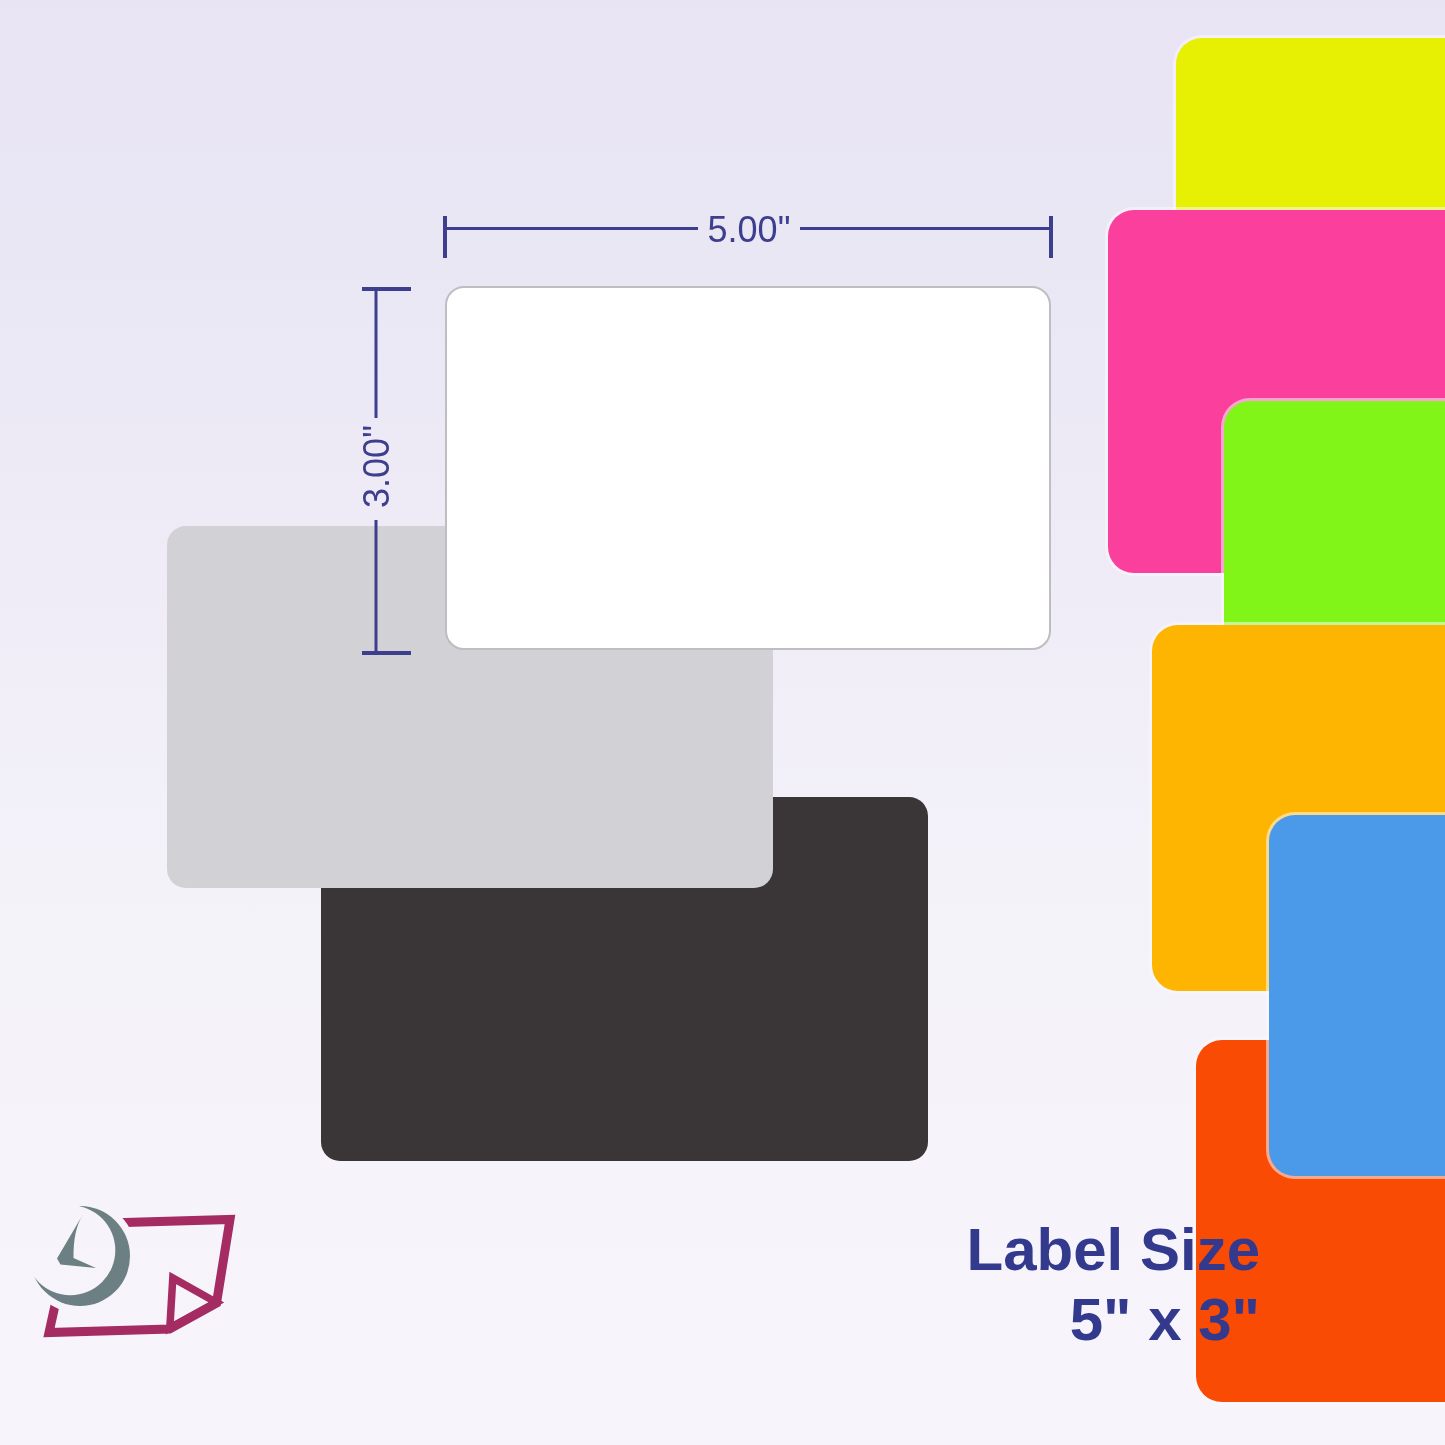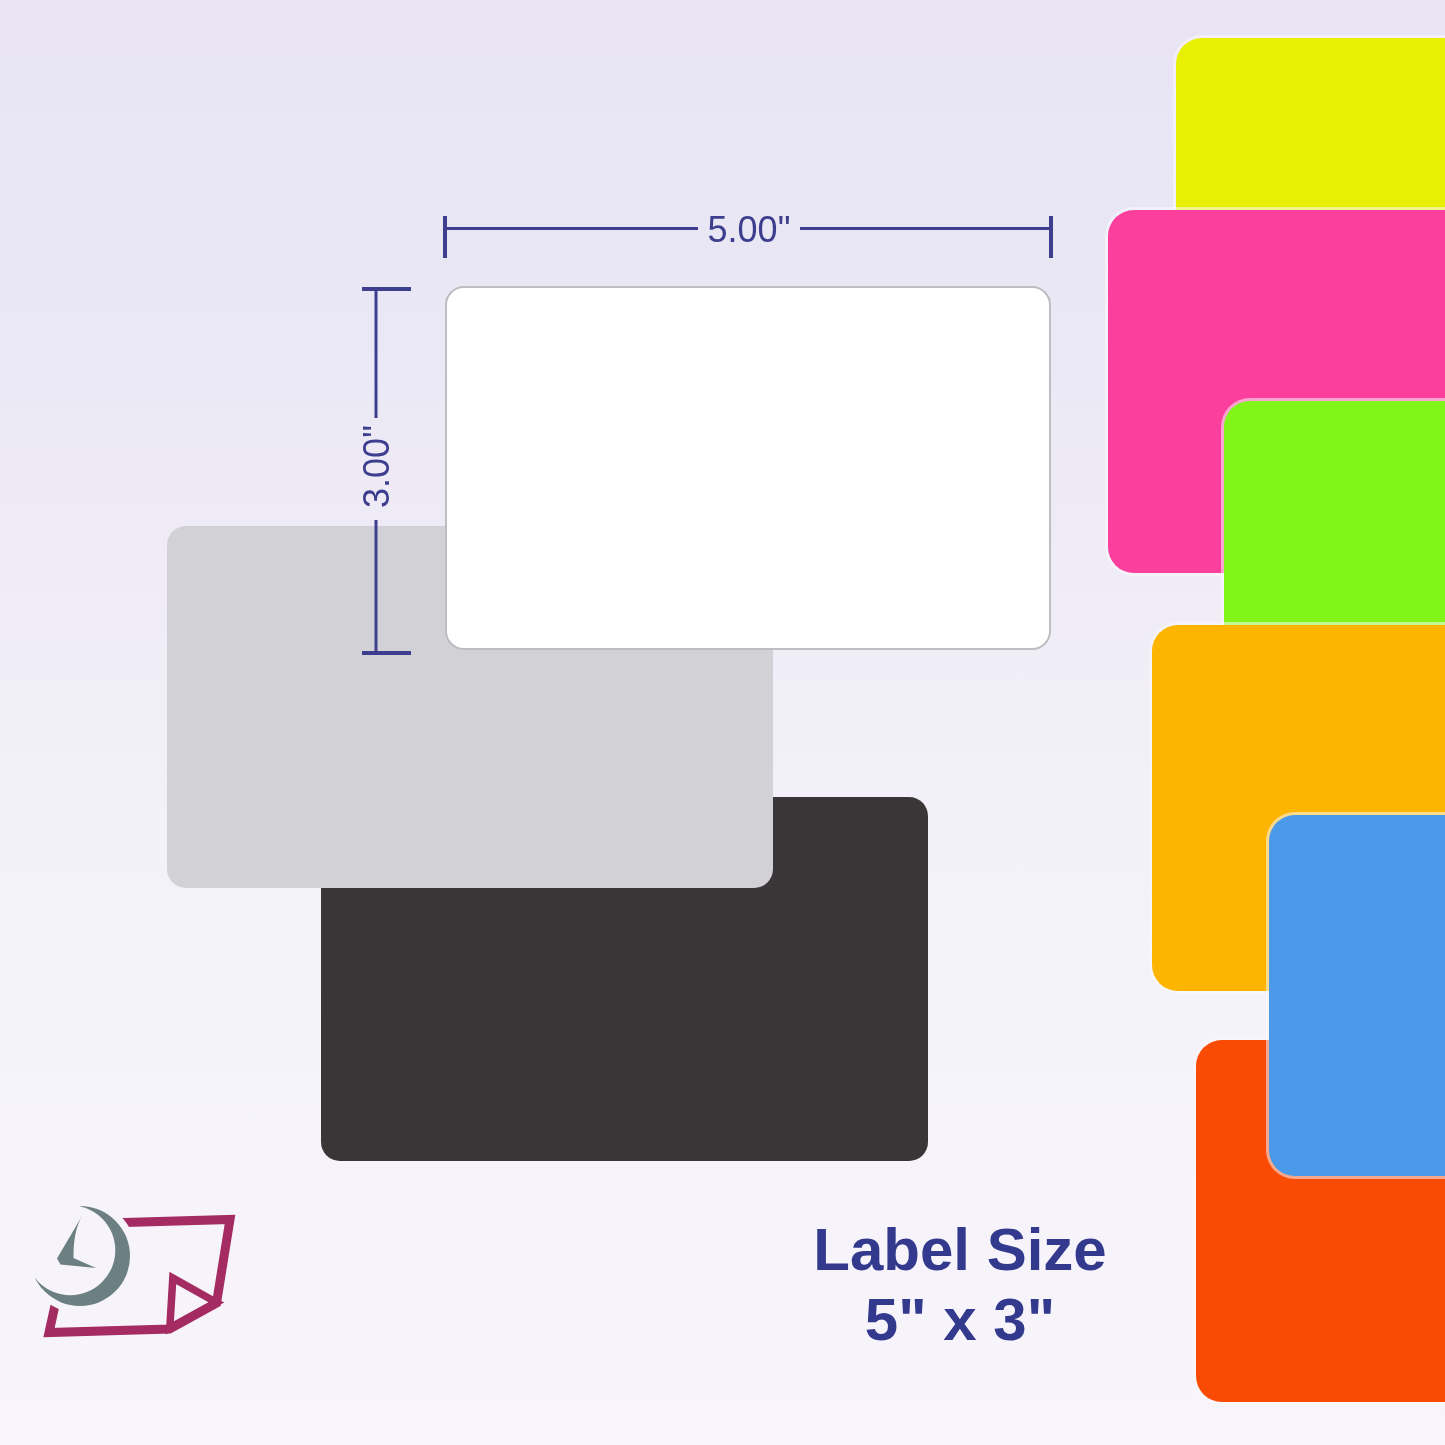--- a/index.html
+++ b/index.html
@@ -73,7 +73,7 @@
     <path d="M62.6,45 L37,88.5 L40.5,94.5 L76,98 L53.5,88 Q 53,61 62.6,45 Z" fill="#6c7f82"></path>
   </svg>
 
-  <div style="position:absolute;left:660px;top:1215px;width:600px;text-align:center;z-index:42;color:#333a8e;font-weight:bold;font-size:60px;line-height:70px;">Label Size<br>5" x 3"</div>
+  <div style="position:absolute;left:660px;top:1215px;width:600px;text-align:right;z-index:42;color:#333a8e;font-weight:bold;font-size:60px;line-height:70px;">Label Size<br>5" x 3"</div>
 
 </div>
 

